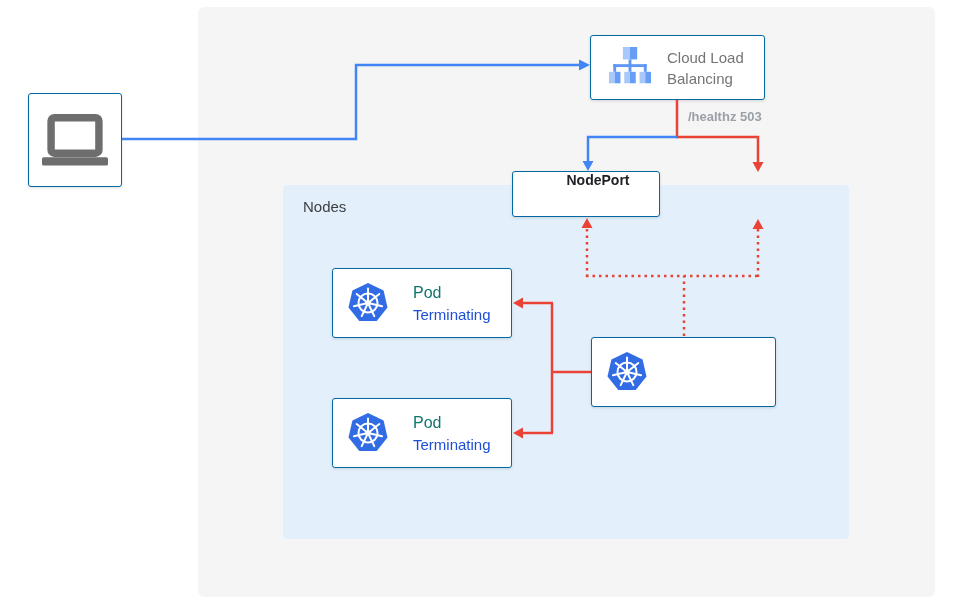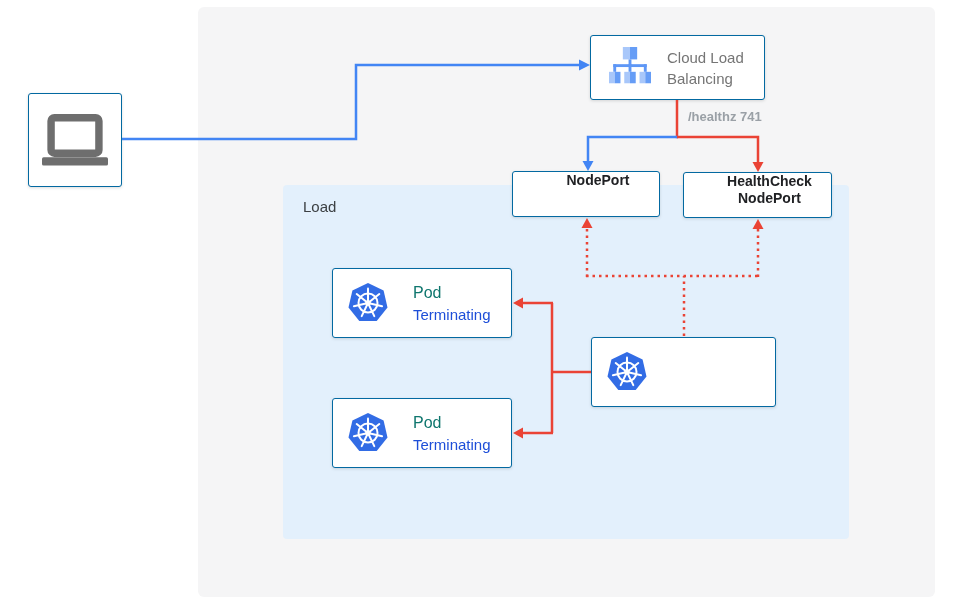--- a/index.html
+++ b/index.html
@@ -65,7 +65,7 @@
     <div class="clb-text">Cloud Load Balancing</div>
   </div>
 
-  <div class="healthz">/healthz 741</div>
+  <div class="healthz">/healthz 503</div>
 
   <div class="card port-card nodeport-card">
     <div>NodePort</div>

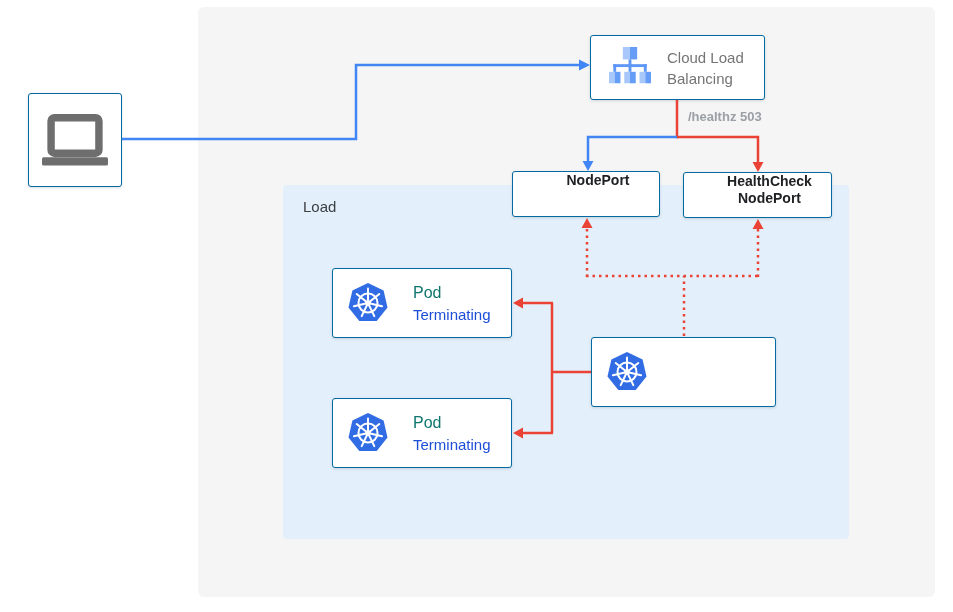--- a/index.html
+++ b/index.html
@@ -71,9 +71,6 @@
     <div>NodePort</div>
   </div>
 
-  <div class="card port-card hc-card">
-    <div class="hc-label">HealthCheck NodePort</div>
-  </div>
 
   <div class="card entity-card pod1-card">
     <svg class="icon" width="42" height="42" viewBox="-21 -21 42 42">

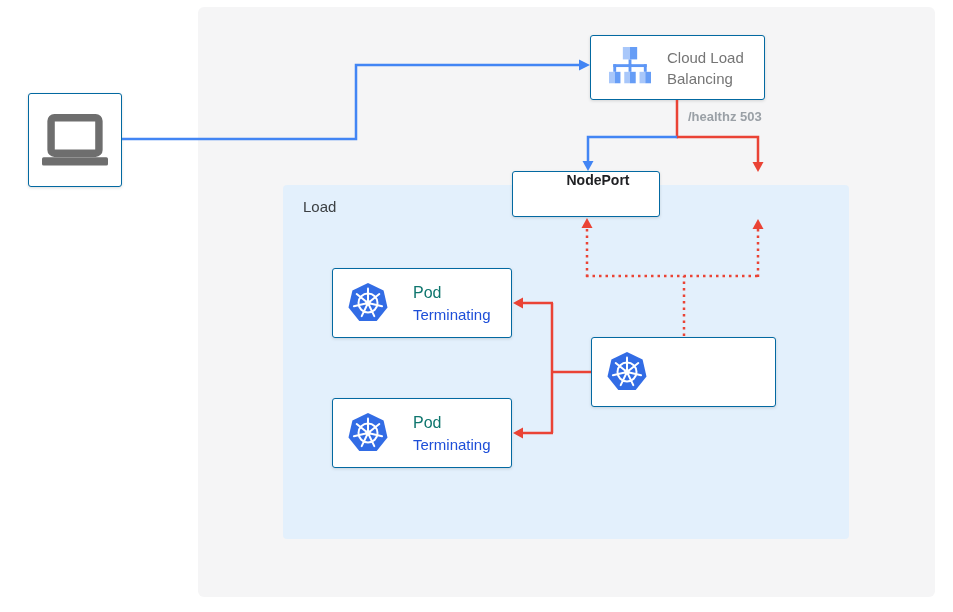--- a/index.html
+++ b/index.html
@@ -36,7 +36,7 @@
   <div class="panel"></div>
 
   <div class="nodes-group">
-    <div class="nodes-label">Load</div>
+    <div class="nodes-label">Nodes</div>
   </div>
 
   <div class="card client-card">

